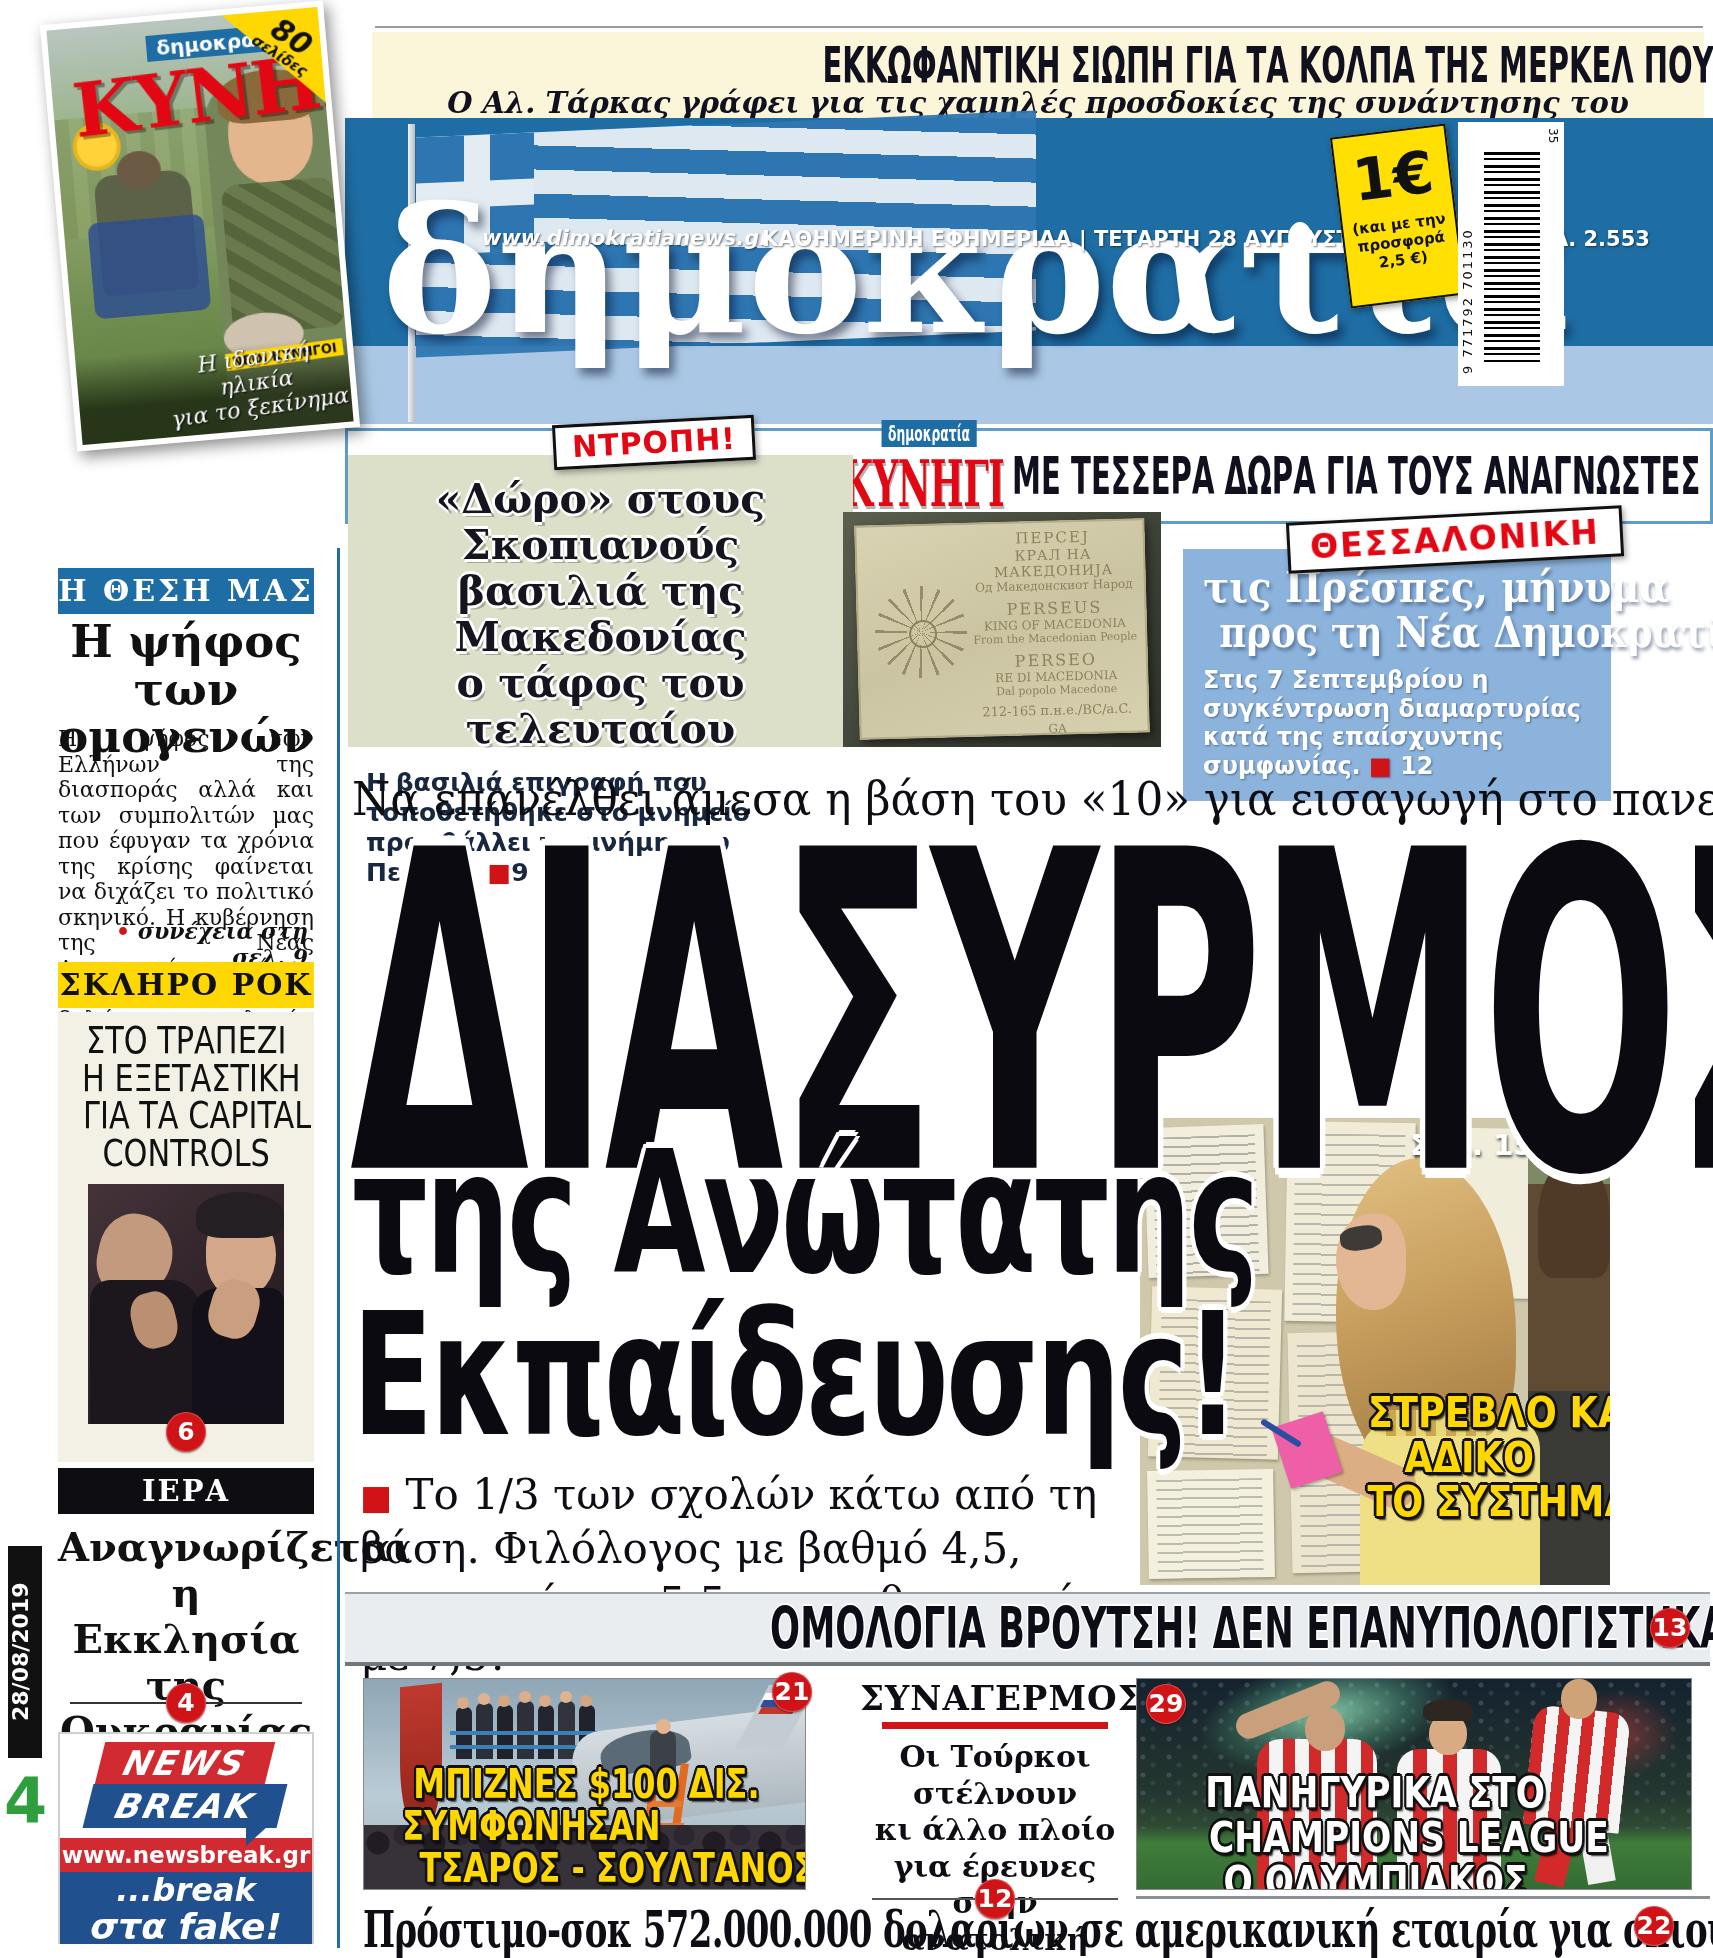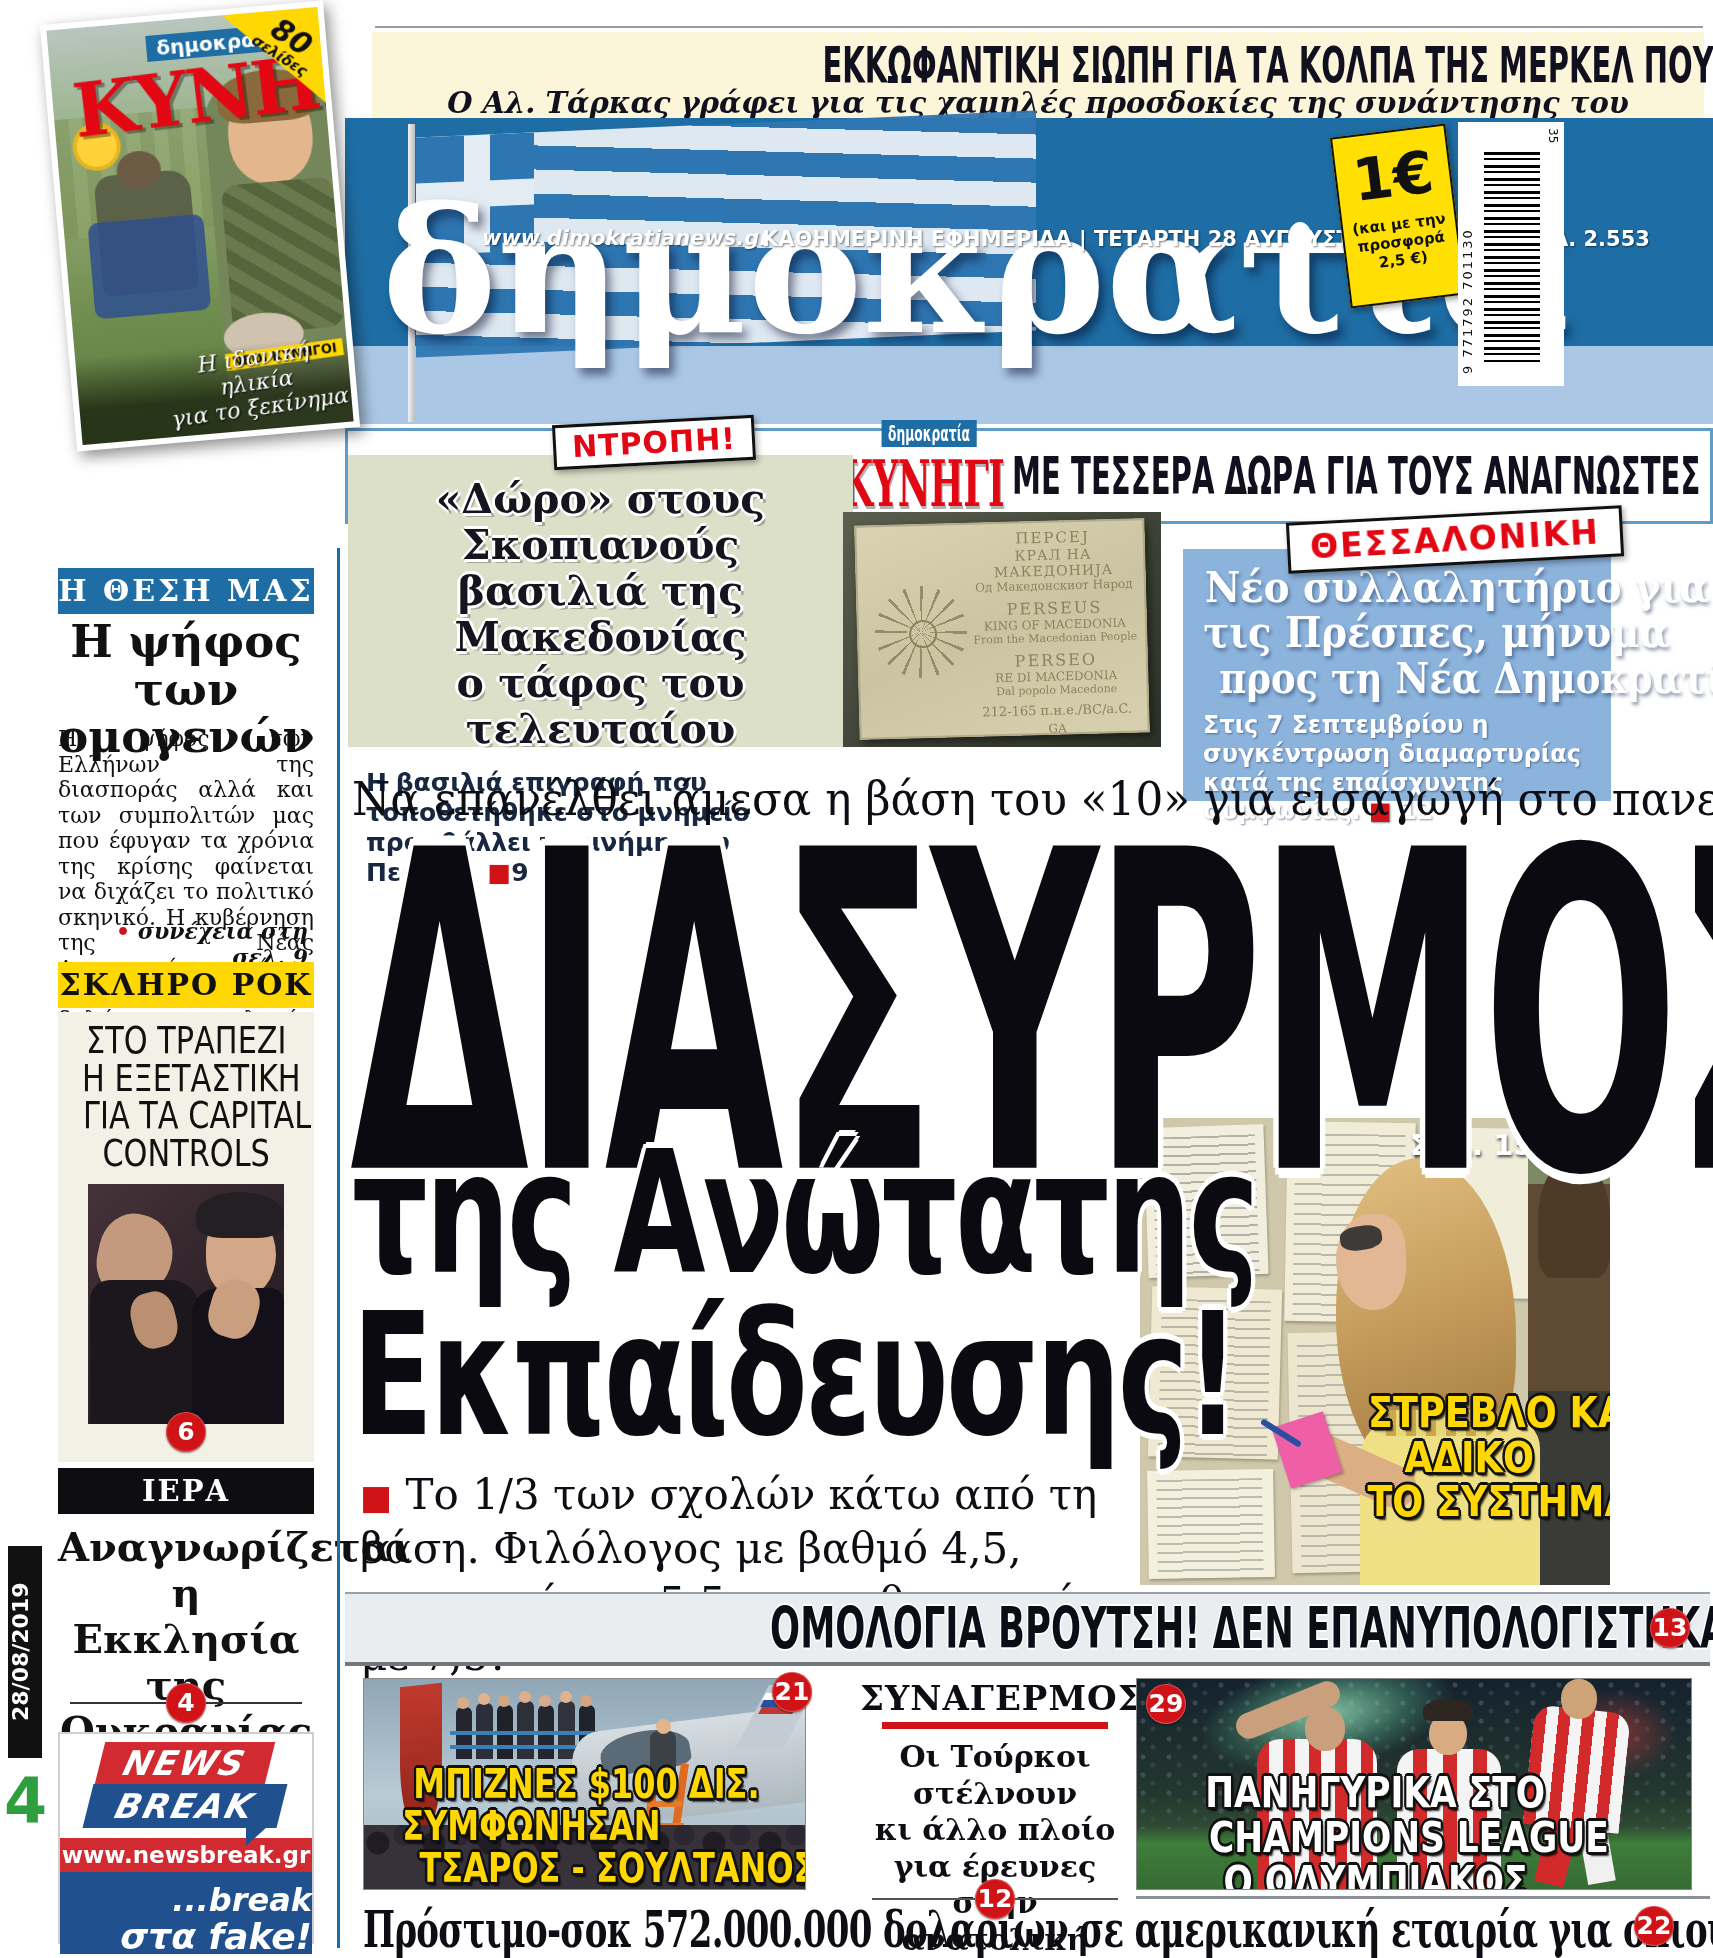--- a/index.html
+++ b/index.html
@@ -235,7 +235,6 @@
 
   <div class="abs" style="left:1183px;top:549px;width:428px;height:252px;background:#8cb3dc;">
     <div class="serif" style="text-align:center;margin-top:16px;font-weight:bold;font-size:42px;line-height:1.08;color:#fff;text-shadow:2px 3px 4px rgba(20,40,80,.45);">
-      <div><span class="cond" style="transform:scaleX(.92);">Νέο συλλαλητήριο για</span></div>
       <div><span class="cond" style="transform:scaleX(.92);">τις Πρέσπες, μήνυμα</span></div>
       <div><span class="cond" style="transform:scaleX(.88);">προς τη Νέα Δημοκρατία</span></div>
     </div>

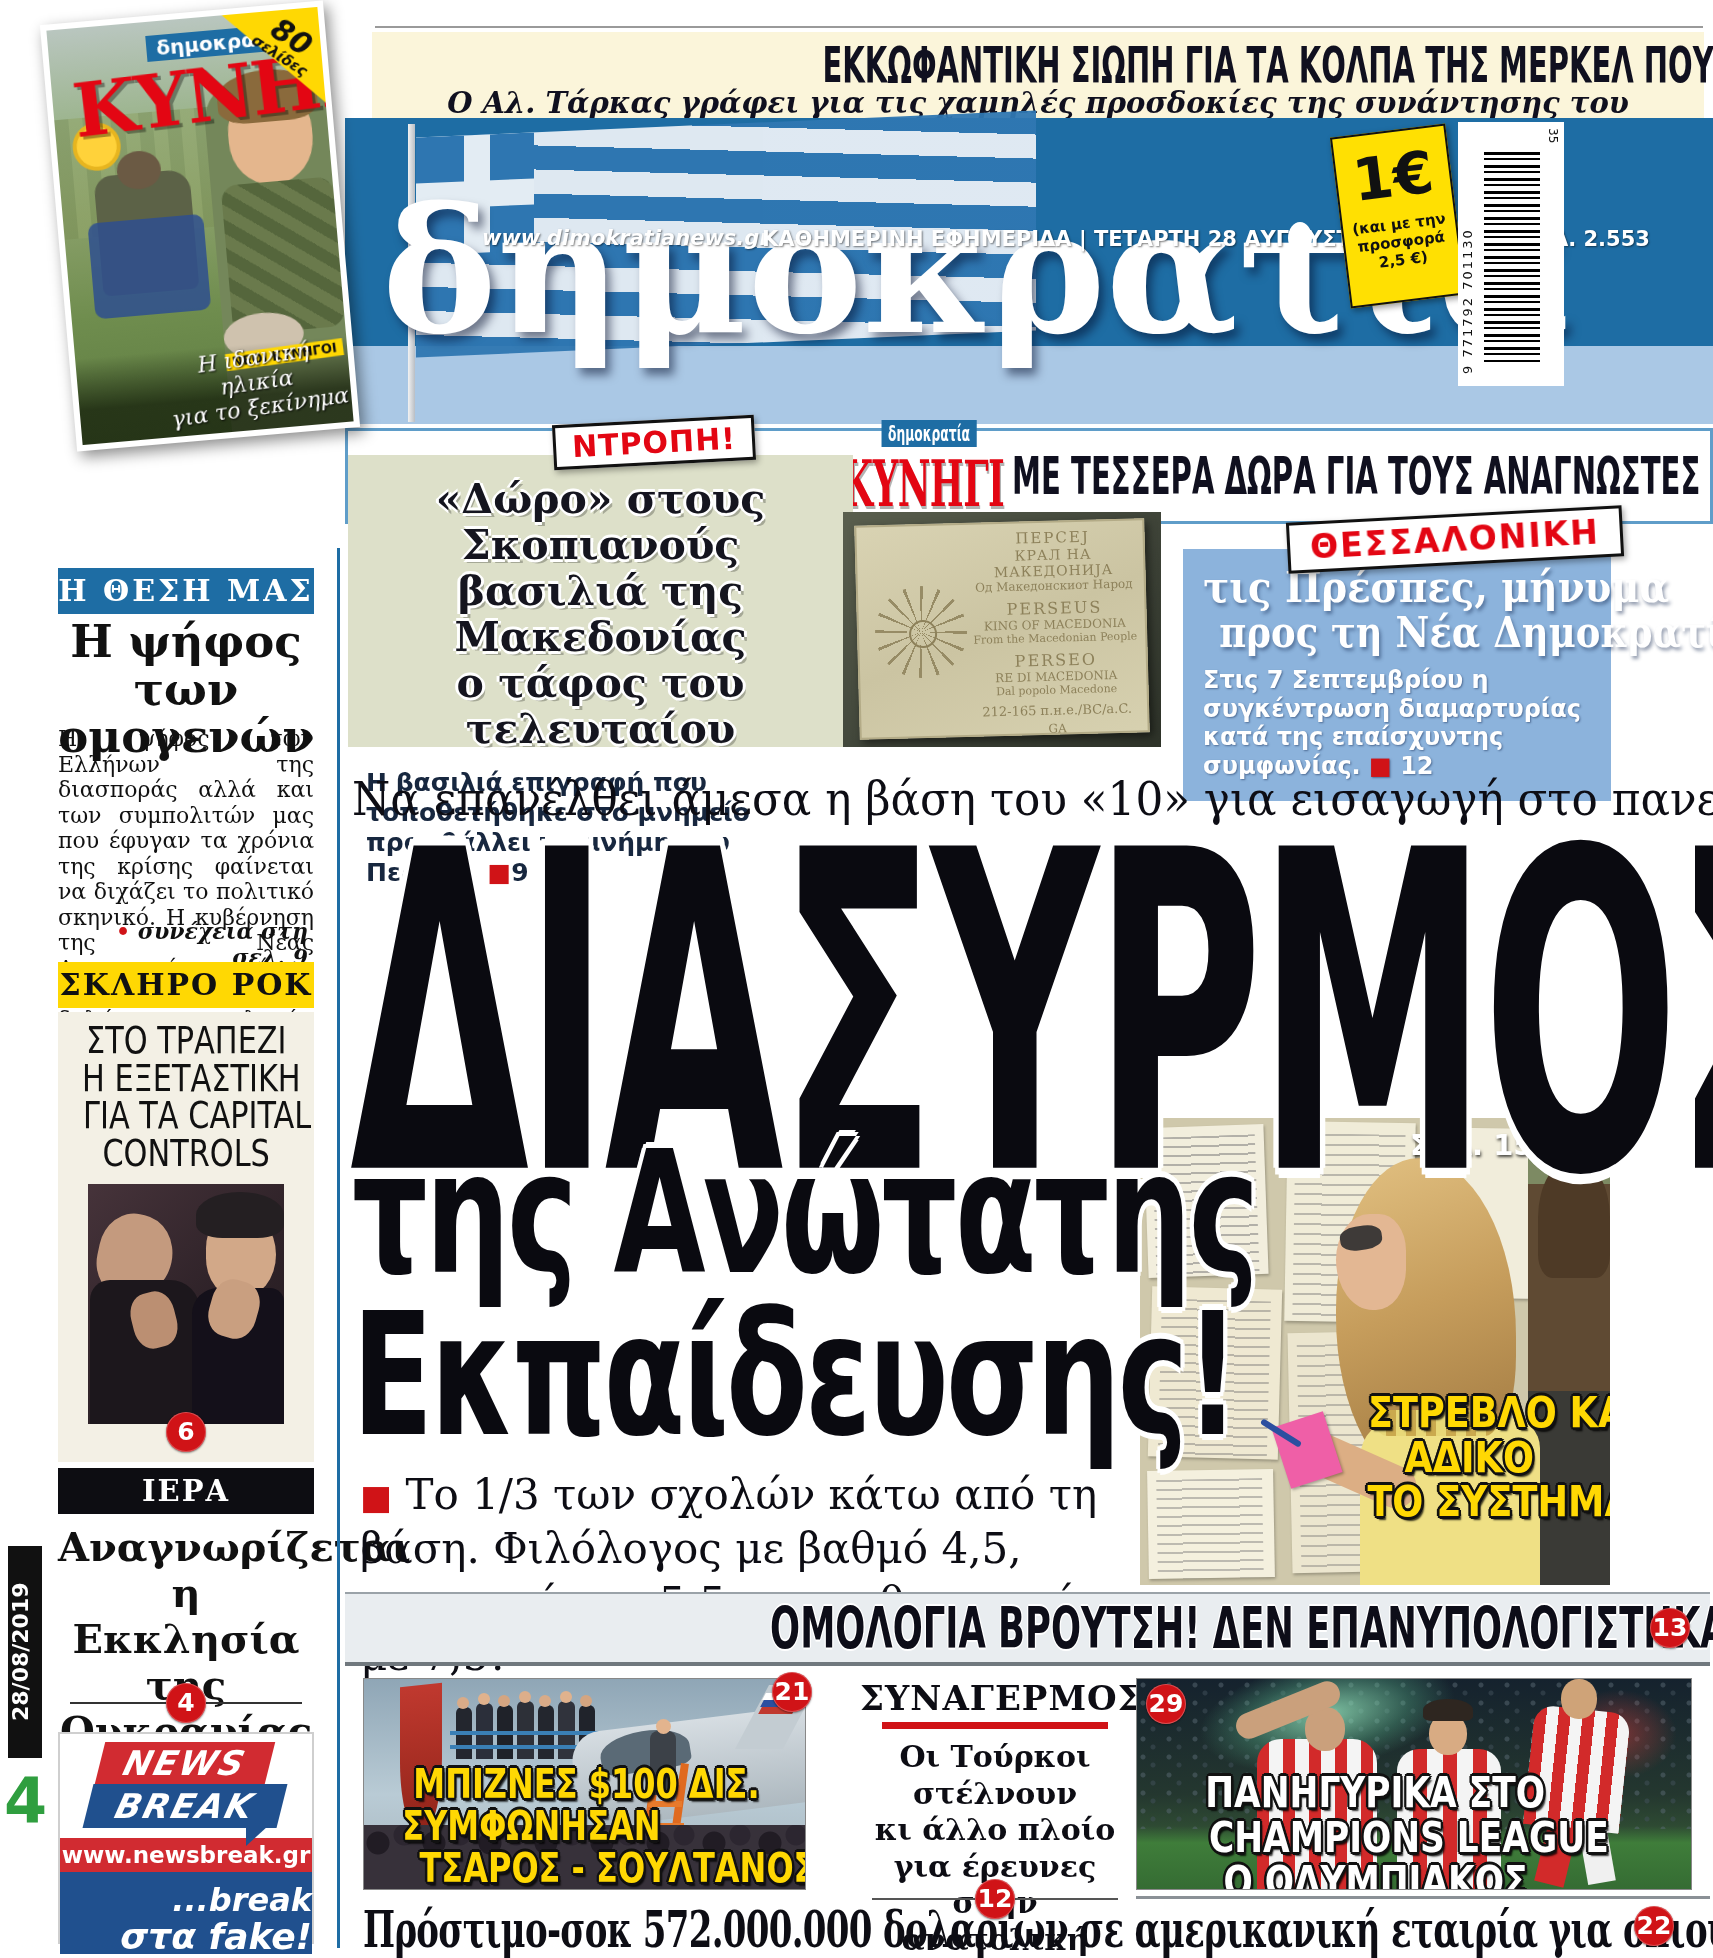--- a/index.html
+++ b/index.html
@@ -186,7 +186,7 @@
     <div style="height:34px;background:#d12b31;text-align:center;">
       <span style="color:#fff;font-weight:bold;font-size:23px;line-height:34px;">www.newsbreak.gr</span>
     </div>
-    <div style="height:70px;background:#20508e;text-align:right;padding-top:12px;">
+    <div style="height:70px;background:#20508e;text-align:center;padding-top:2px;">
       <div style="color:#fff;font-weight:bold;font-style:italic;font-size:32px;line-height:1.05;">...break</div>
       <div style="color:#fff;font-weight:bold;font-style:italic;font-size:36px;line-height:1.05;">στα fake!</div>
     </div>

